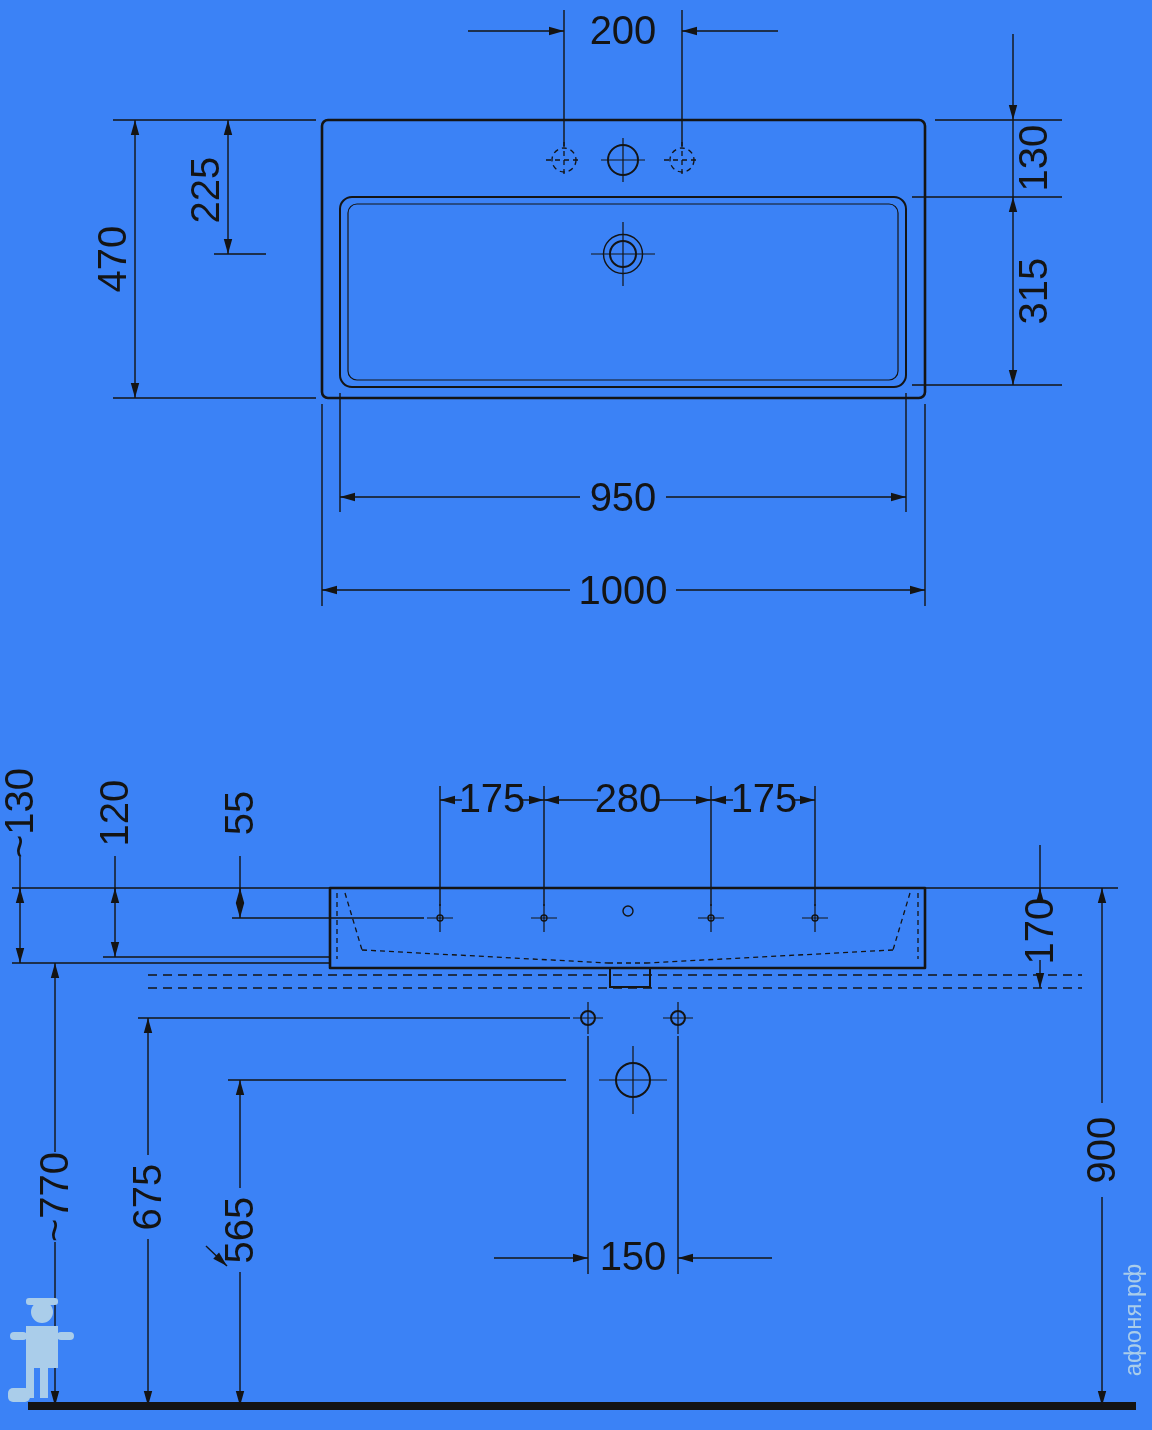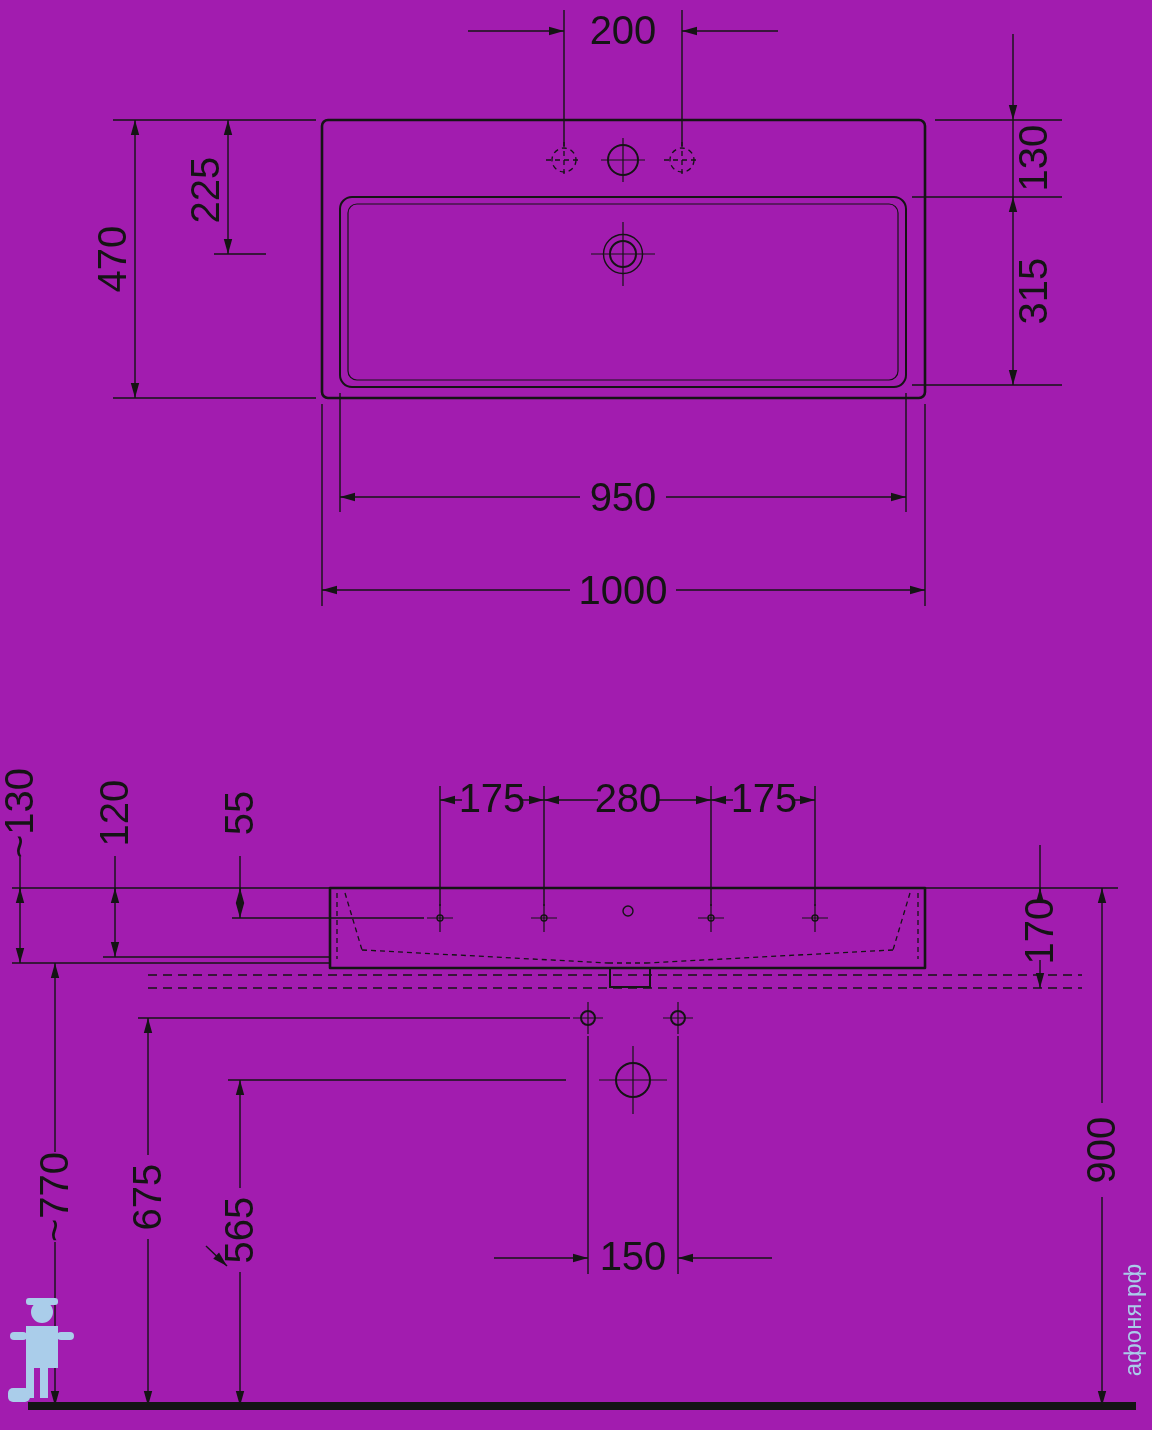--- a/index.html
+++ b/index.html
@@ -3,7 +3,7 @@
 <meta charset="utf-8">
 <style>
   html,body{margin:0;padding:0;background:#fff;}
-  .stage{position:relative;width:1152px;height:1430px;background:#a21caf;overflow:hidden;
+  .stage{position:relative;width:1152px;height:1430px;background:#3b82f6;overflow:hidden;
          font-family:"Liberation Sans",sans-serif;}
   svg{position:absolute;left:0;top:0;}
   svg text{font-family:"Liberation Sans","DejaVu Sans",sans-serif;font-size:40px;fill:#141414;}

